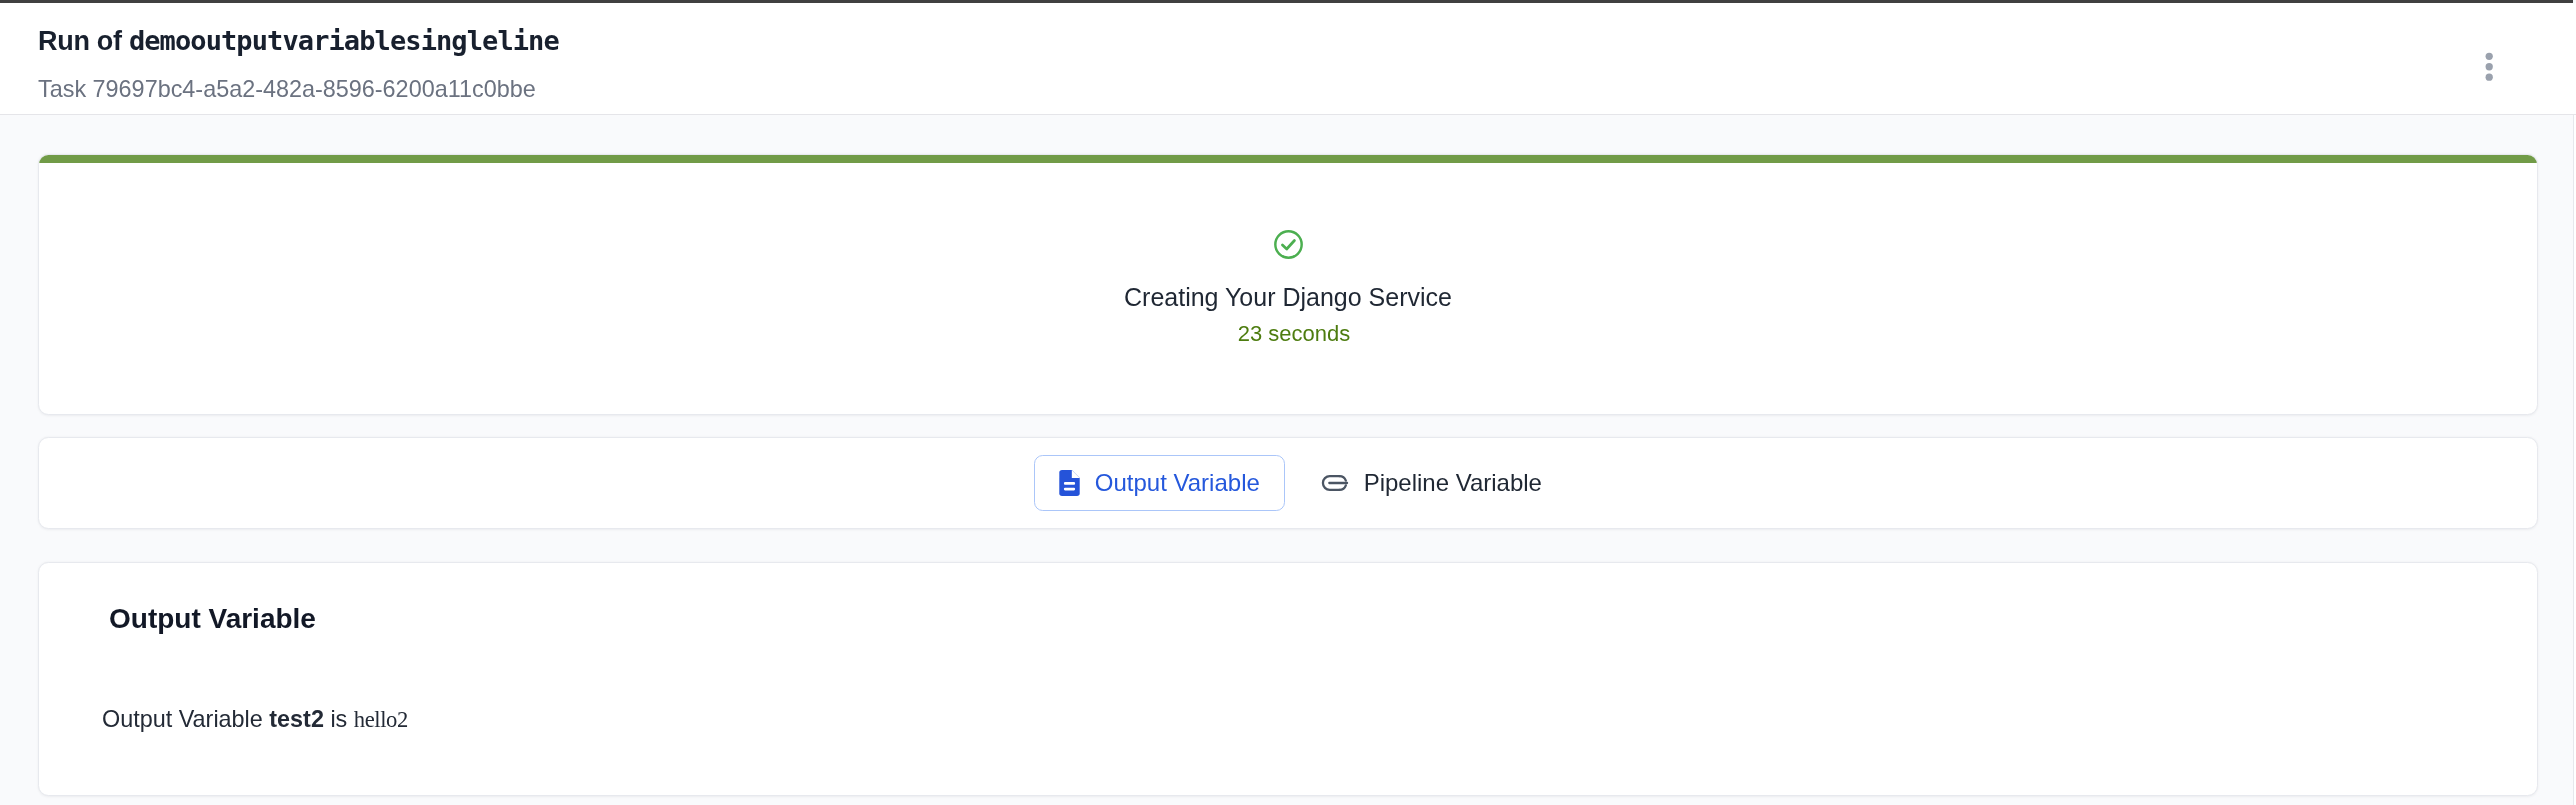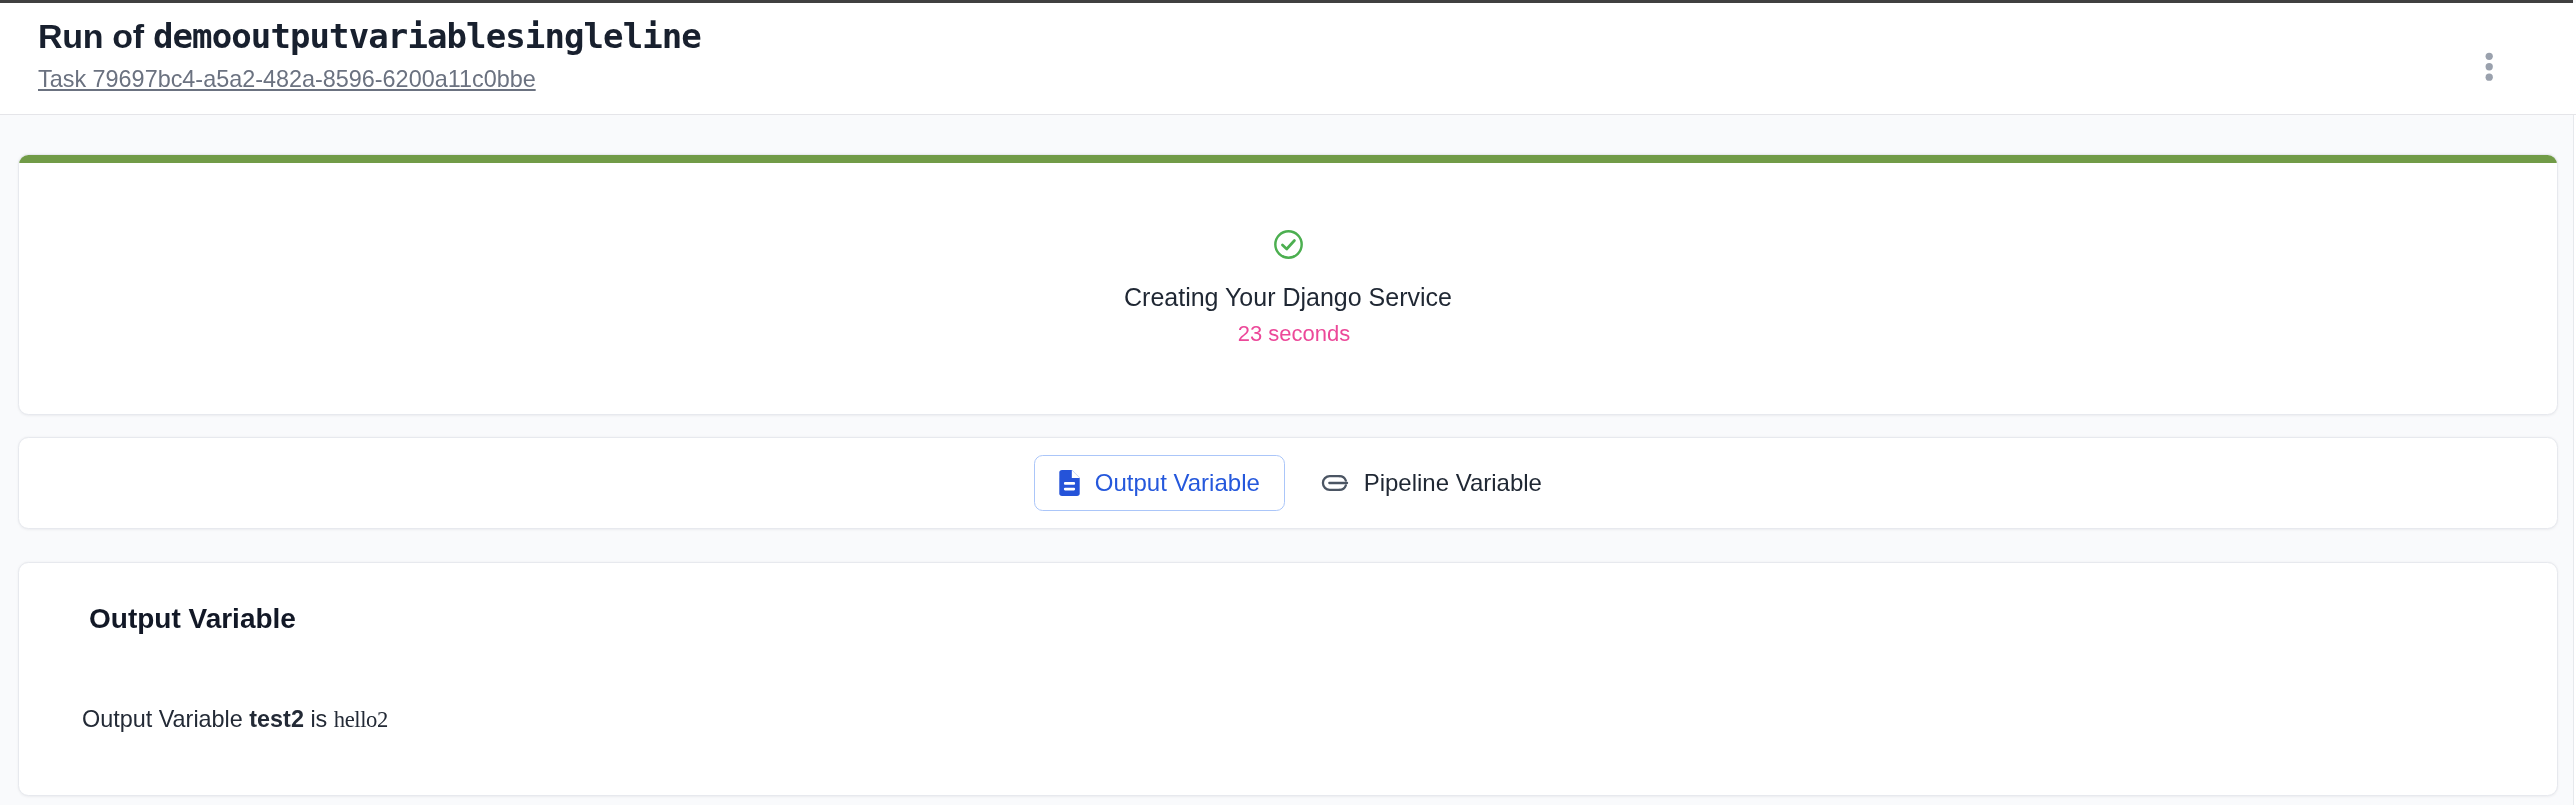--- a/index.html
+++ b/index.html
@@ -34,11 +34,11 @@
     padding: 14.8px 38px 0 38px;
   }
   .page-title {
-    font-size: 34px;
+    font-size: 27px;
     font-weight: 700;
     color: #18202e;
     letter-spacing: -0.3px;
-    line-height: 38px;
+    line-height: 48px;
   }
   .page-title .mono {
     font-family: "DejaVu Sans Mono", monospace;

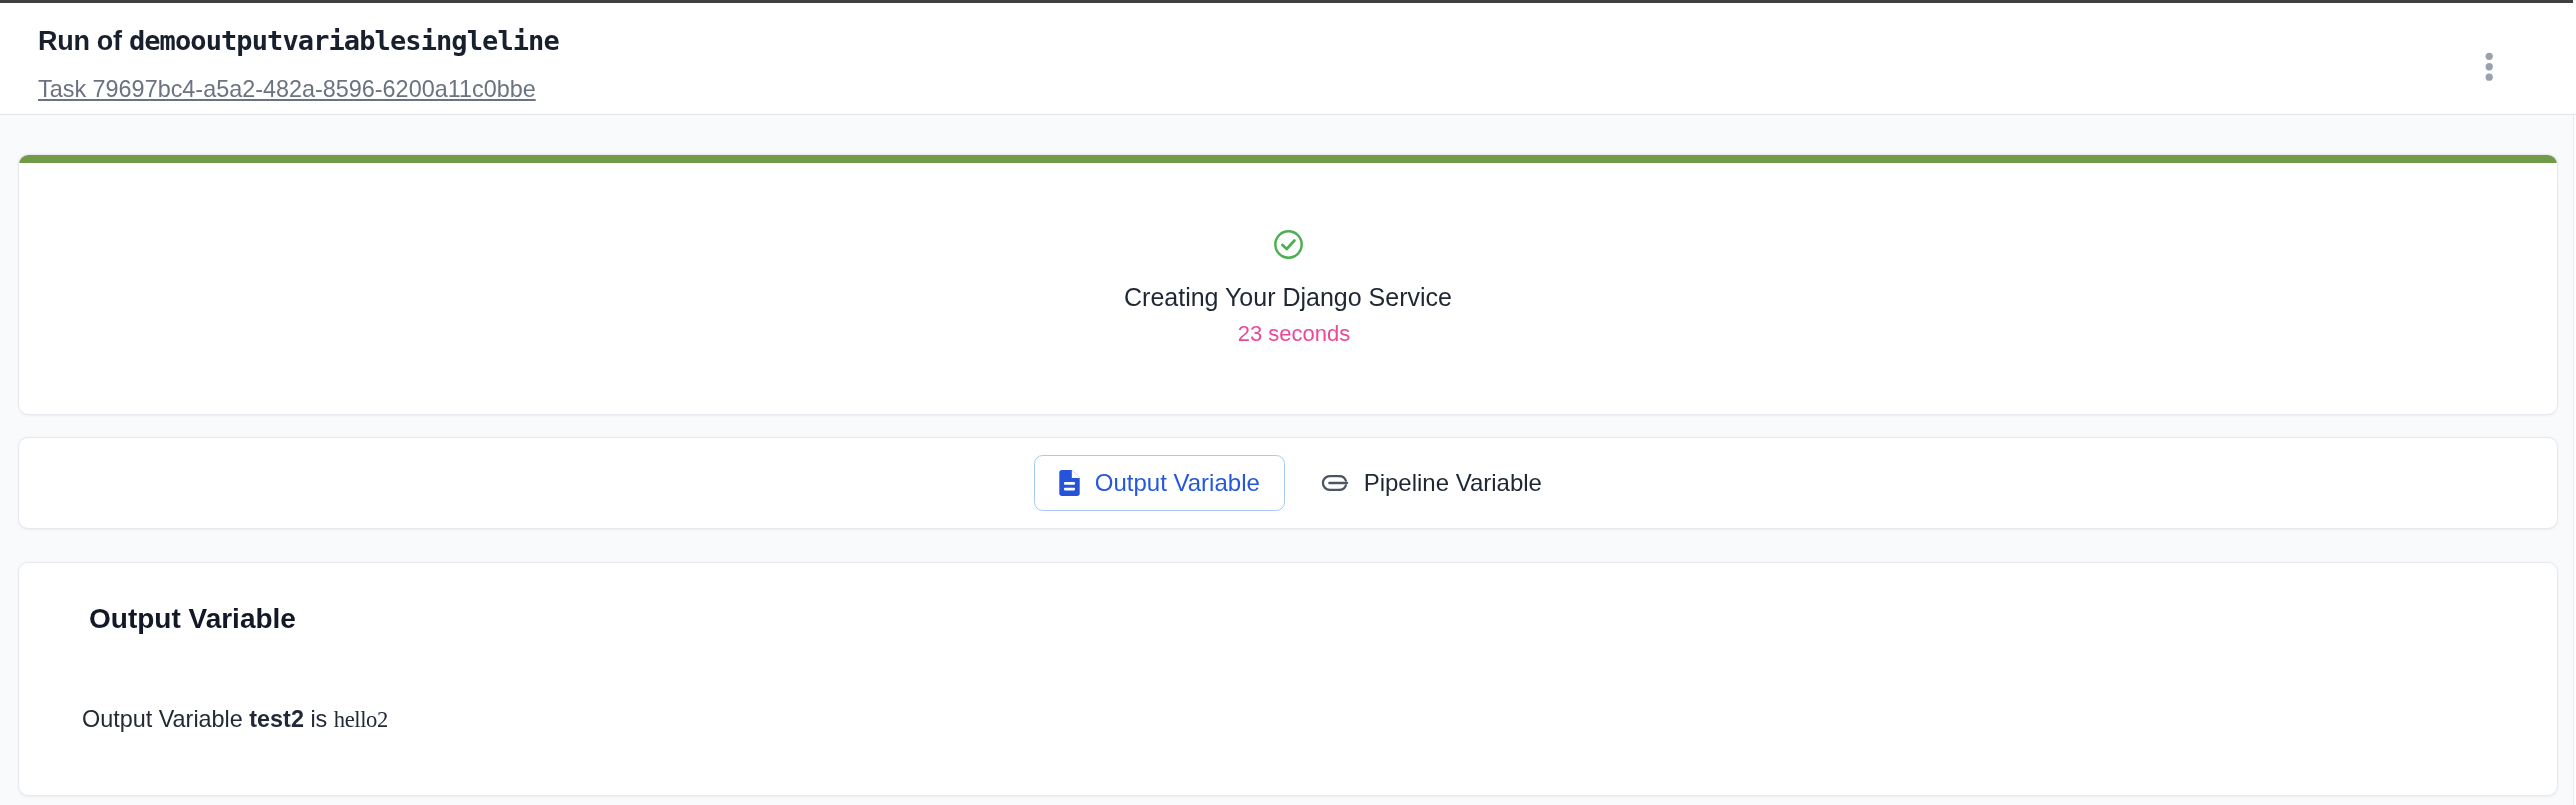--- a/index.html
+++ b/index.html
@@ -50,7 +50,6 @@
     font-size: 23.4px;
     font-weight: 400;
     color: #6b7280;
-    text-decoration: underline;
   }
   .kebab-btn {
     background: none;

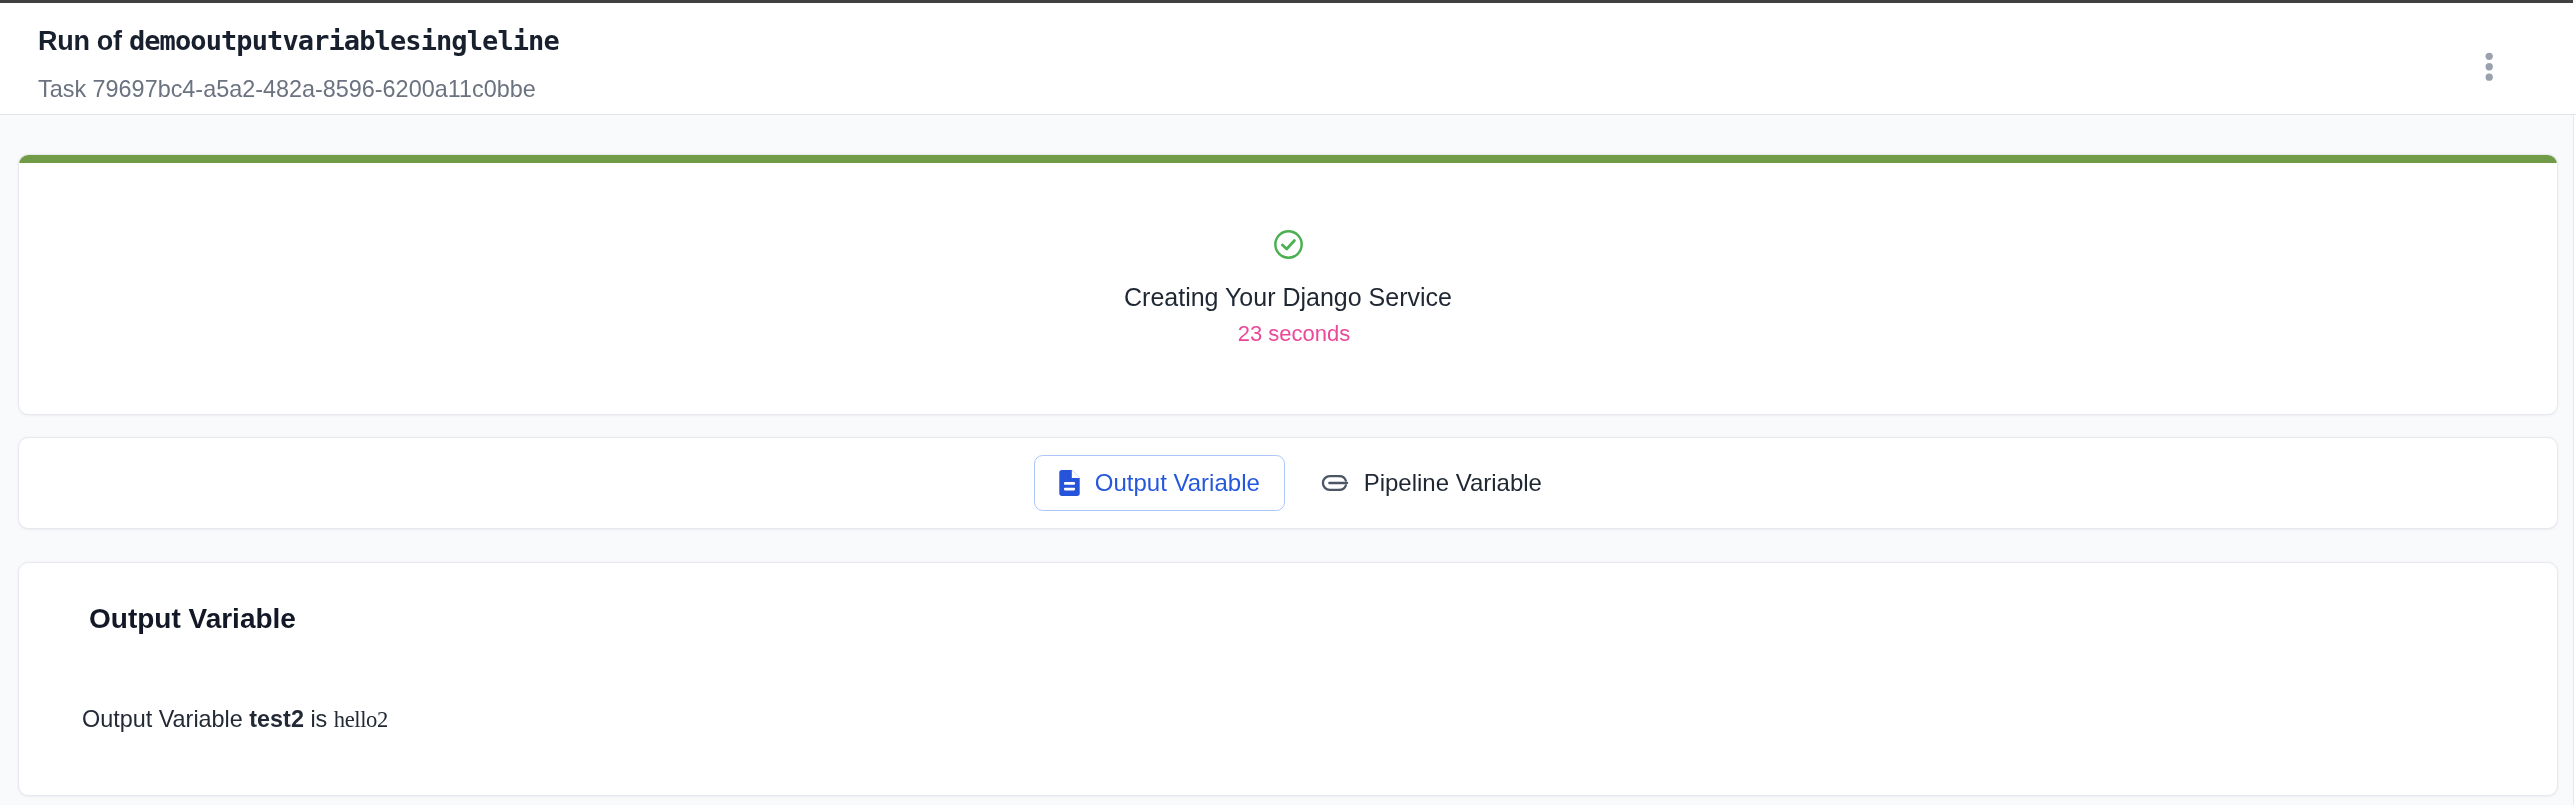--- a/index.html
+++ b/index.html
@@ -59,7 +59,7 @@
     margin: 26px 35px 0 0;
     line-height: 0;
   }
-  main { padding: 0 18px; }
+  main { padding: 0 38px; }
   .card {
     background: #ffffff;
     border: 0.9px solid #e7e9ee;

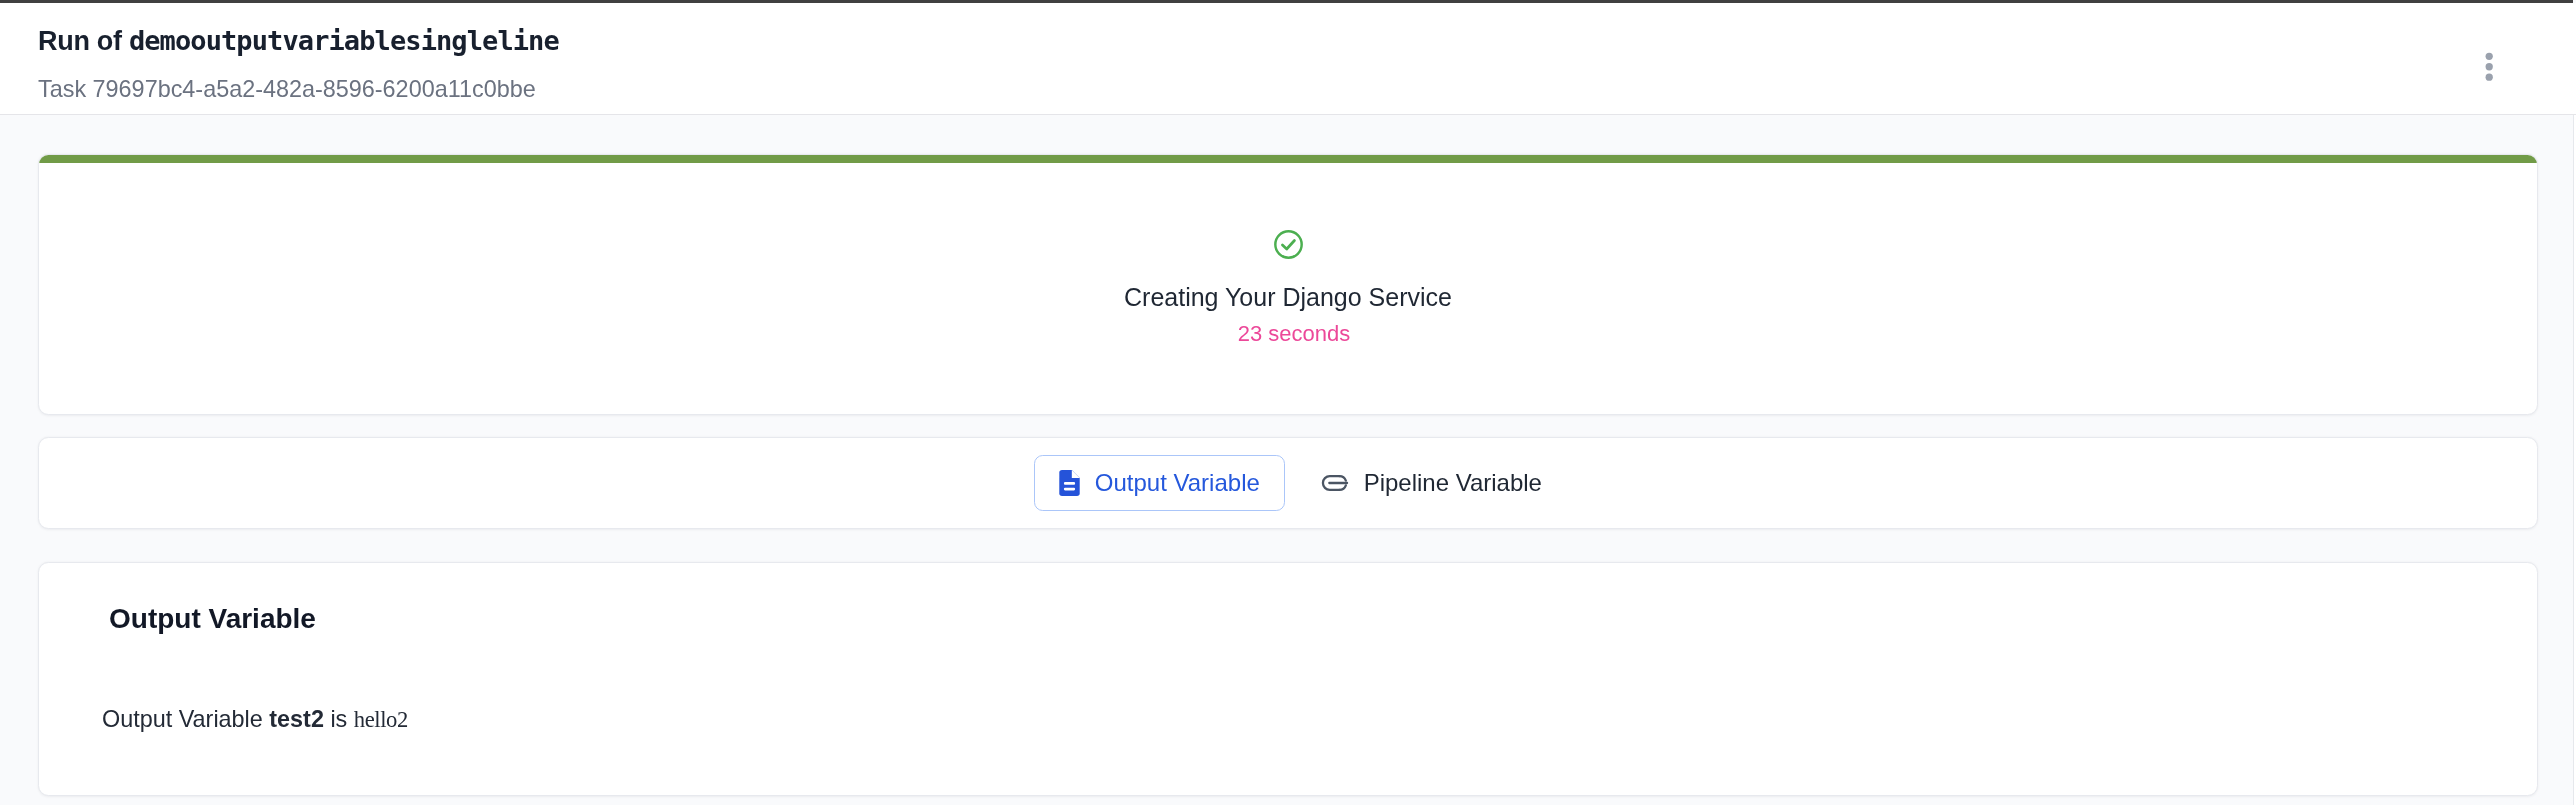--- a/index.html
+++ b/index.html
@@ -93,7 +93,7 @@
     margin-top: 9.5px;
     font-size: 22px;
     font-weight: 400;
-    color: #ec4899;
+    color: #4d7c0f;
     margin-left: 12px;
   }
   .tabs-card {

